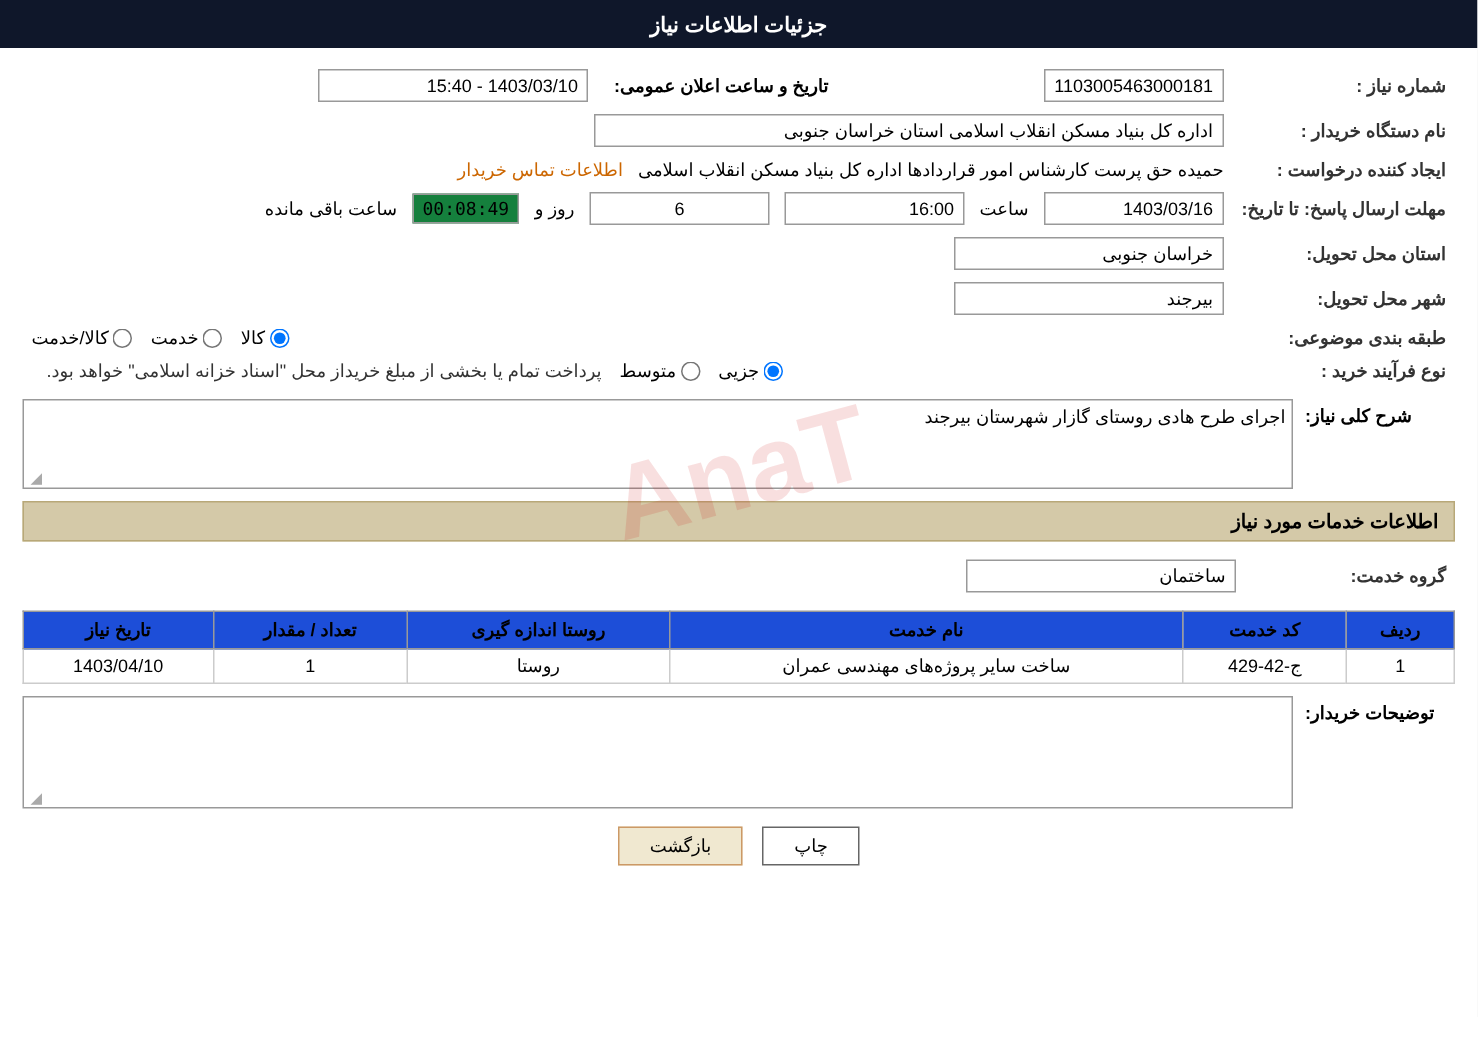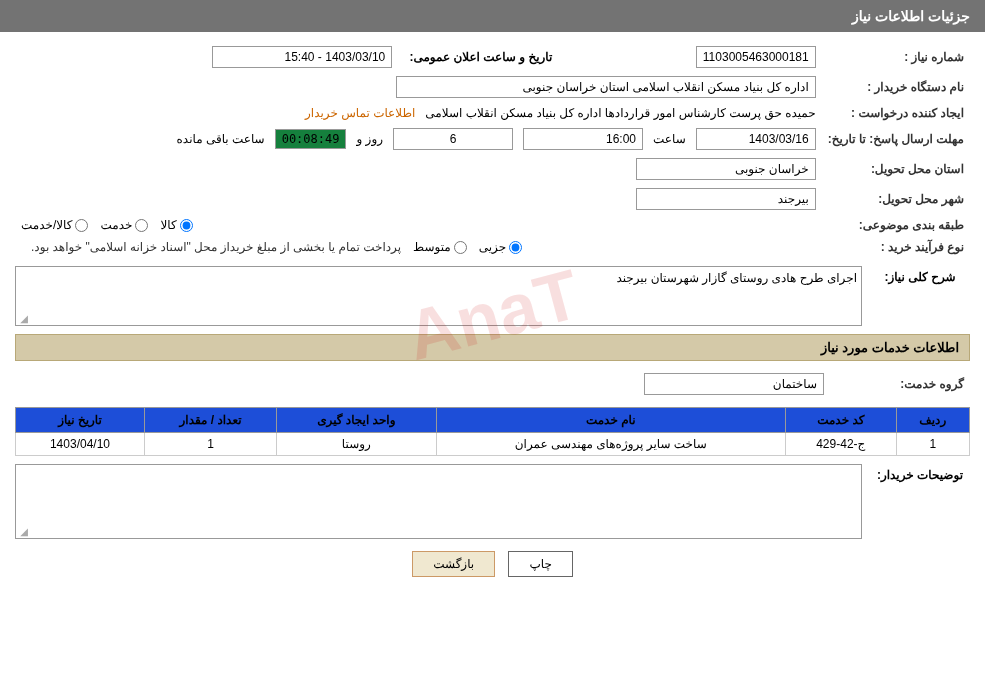--- a/index.html
+++ b/index.html
@@ -16,9 +16,9 @@
       margin: 0 auto;
     }
     .header-bar {
-      background: #737373;
+      background: #0f172a;
       color: #fff;
-      text-align: right;
+      text-align: center;
       padding: 8px 15px;
       font-size: 14px;
       font-weight: bold;

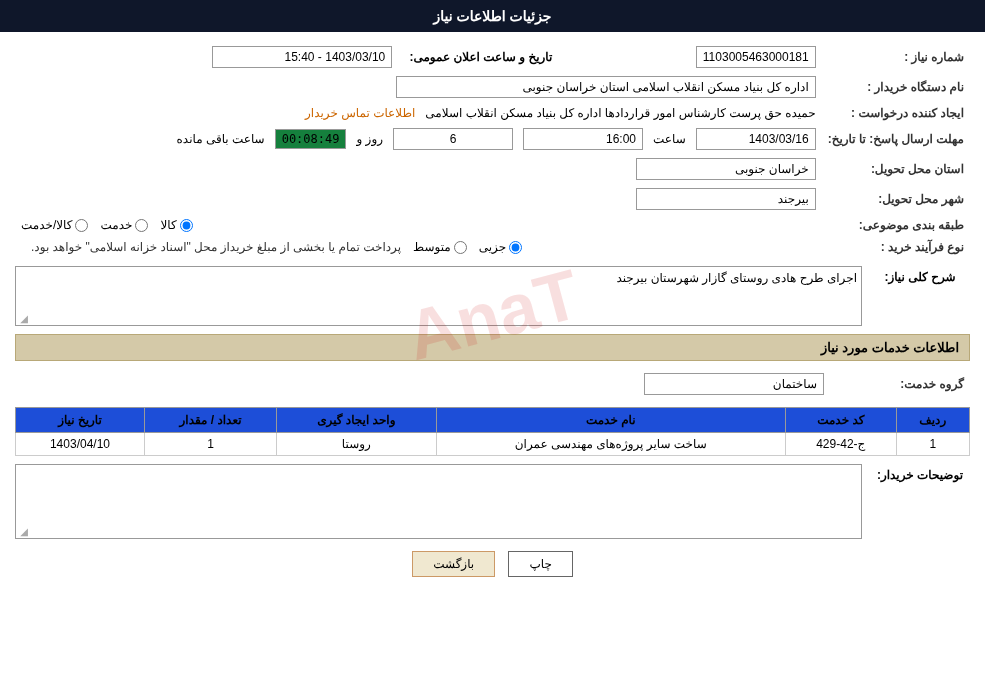--- a/index.html
+++ b/index.html
@@ -136,7 +136,7 @@
       white-space: nowrap;
       padding-top: 4px;
       min-width: 100px;
-      text-align: center;
+      text-align: left;
     }
     .desc-area {
       flex: 1;

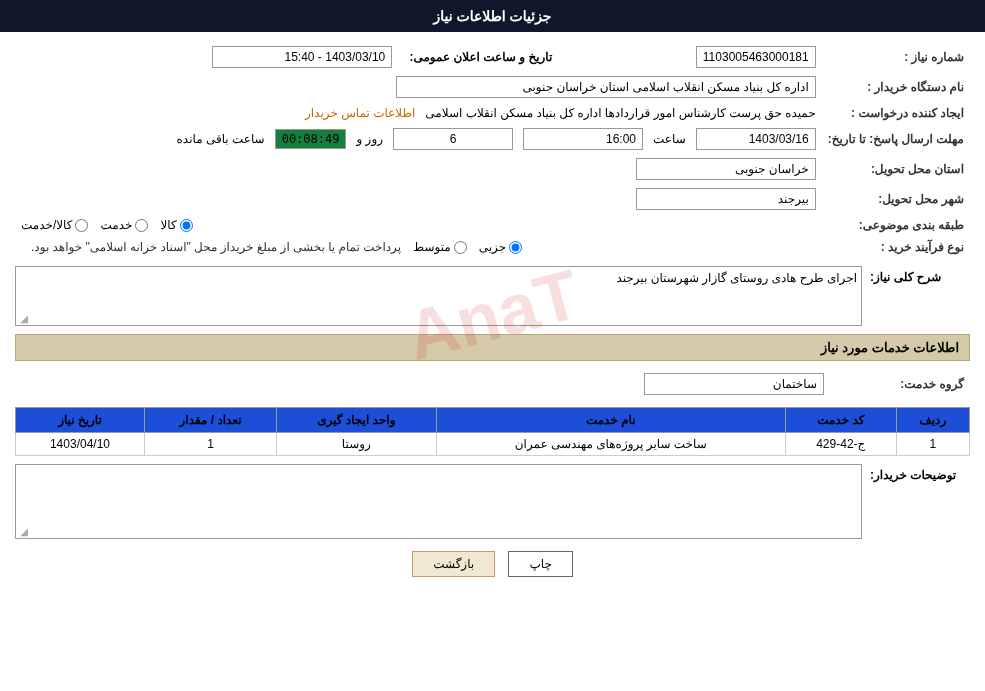--- a/index.html
+++ b/index.html
@@ -325,7 +325,7 @@
           <th>ردیف</th>
           <th>کد خدمت</th>
           <th>نام خدمت</th>
-          <th>واحد ایجاد گیری</th>
+          <th>روستا اندازه گیری</th>
           <th>تعداد / مقدار</th>
           <th>تاریخ نیاز</th>
         </tr>

